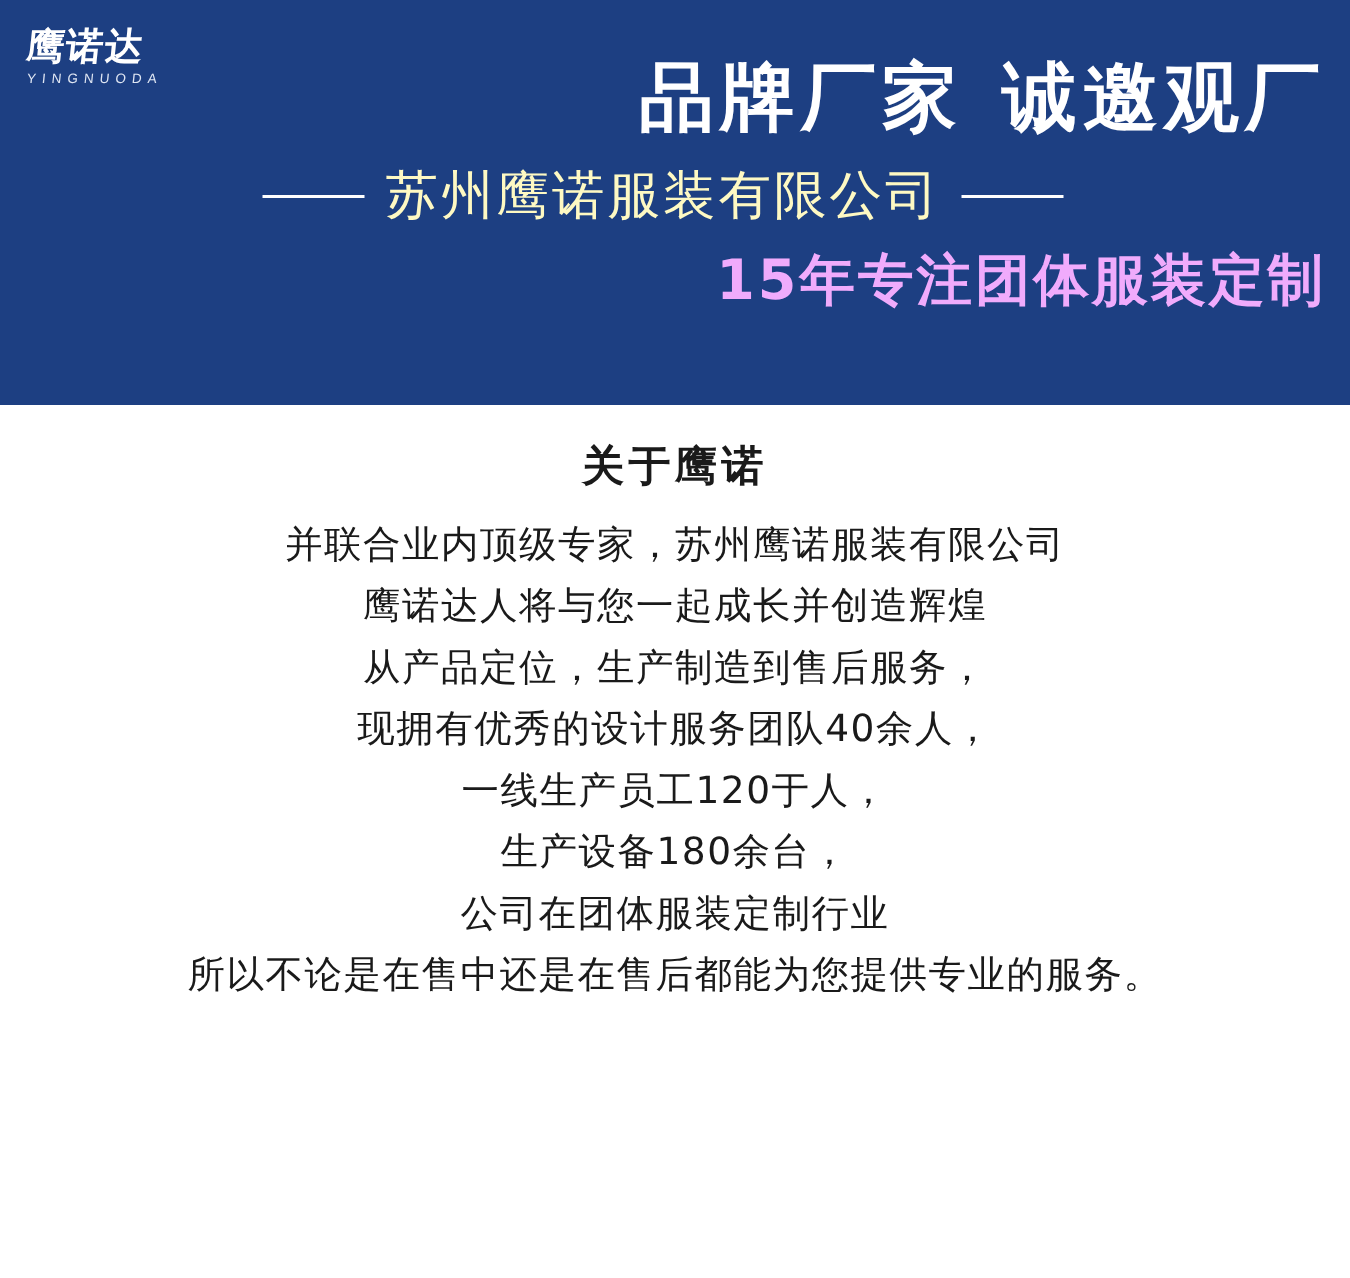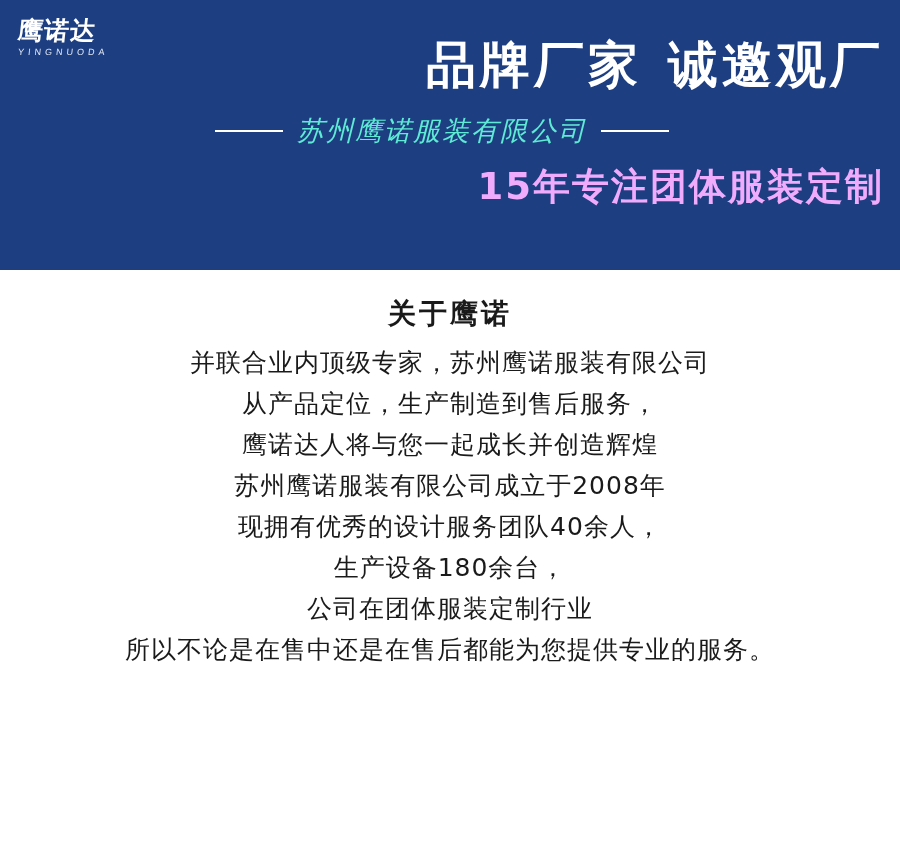--- a/index.html
+++ b/index.html
@@ -87,13 +87,12 @@
   }
   .banner-sub {
     font-family: "DejaVu Sans", sans-serif;
-    color: #5eead4;
-    font-size: 27px;
+    color: #fef9c3;
+    font-size: 35px;
     letter-spacing: 2px;
     line-height: 34px;
     padding: 0 14px;
     white-space: nowrap;
-    font-style: italic;
   }
   .banner-tagline {
     font-family: "DejaVu Sans", sans-serif;

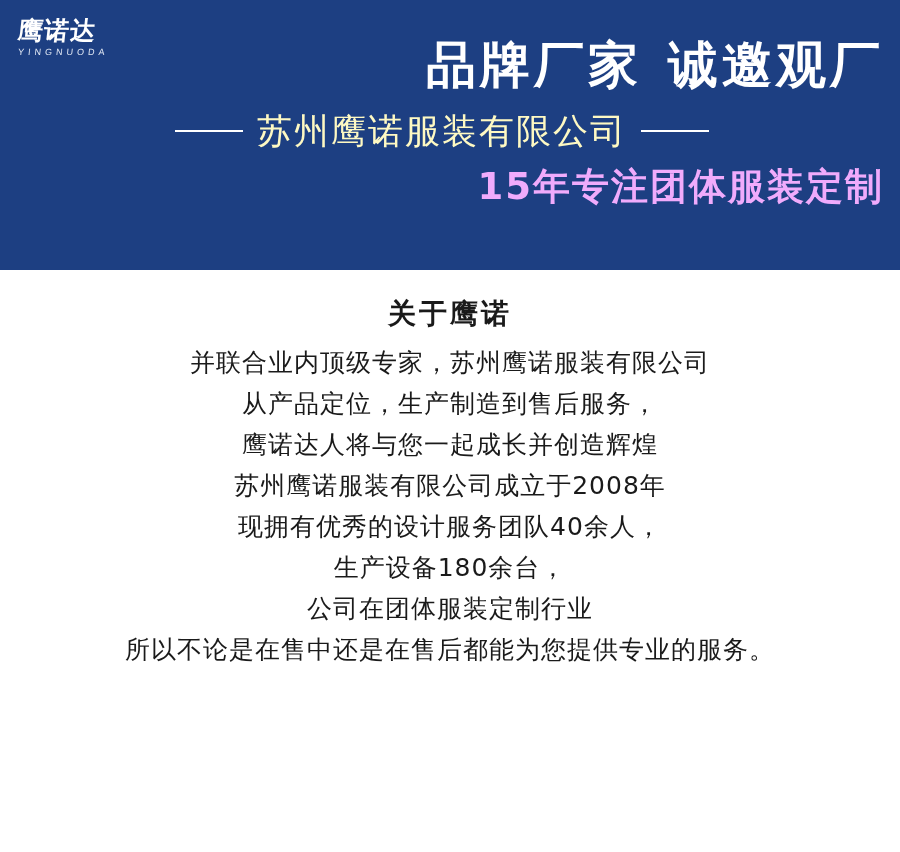--- a/index.html
+++ b/index.html
@@ -112,7 +112,7 @@
     box-sizing: border-box;
   }
   .about-heading {
-    font-family: Liberation Sans, sans-serif;
+    font-family: Liberation Mono, monospace;
     font-size: 28px;
     font-weight: bold;
     color: #1a1a1a;

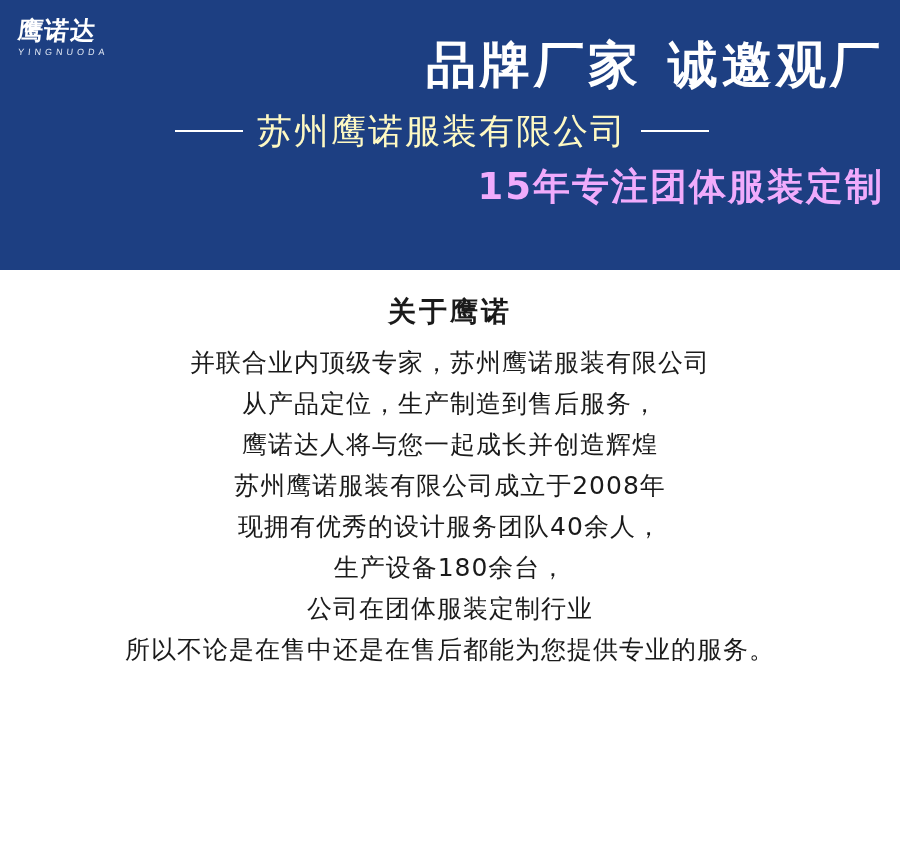--- a/index.html
+++ b/index.html
@@ -165,8 +165,8 @@
     <div class="about-heading">关于鹰诺</div>
     <div class="about-lines">
       <div class="about-line">并联合业内顶级专家，苏州鹰诺服装有限公司</div>
+      <div class="about-line">鹰诺达人将与您一起成长并创造辉煌</div>
       <div class="about-line">从产品定位，生产制造到售后服务，</div>
-      <div class="about-line">鹰诺达人将与您一起成长并创造辉煌</div>
       <div class="about-line">苏州鹰诺服装有限公司成立于2008年</div>
       <div class="about-line">现拥有优秀的设计服务团队40余人，</div>
       <div class="about-line">生产设备180余台，</div>

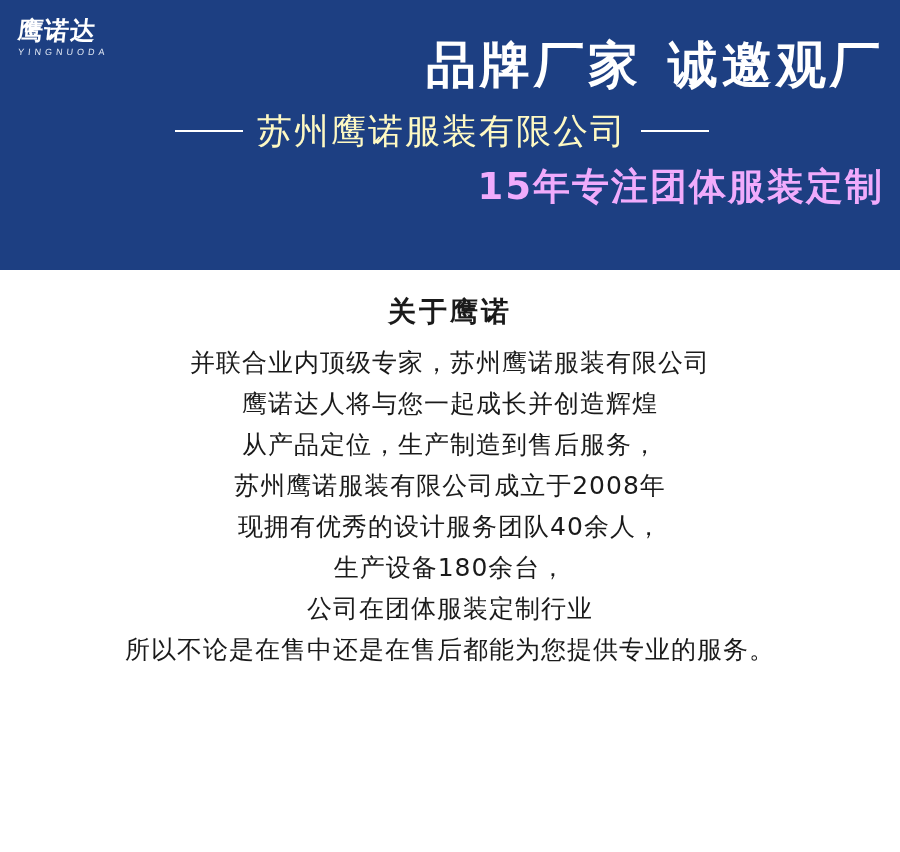--- a/index.html
+++ b/index.html
@@ -167,7 +167,6 @@
       <div class="about-line">并联合业内顶级专家，苏州鹰诺服装有限公司</div>
       <div class="about-line">鹰诺达人将与您一起成长并创造辉煌</div>
       <div class="about-line">从产品定位，生产制造到售后服务，</div>
-      <div class="about-line">苏州鹰诺服装有限公司成立于2008年</div>
       <div class="about-line">现拥有优秀的设计服务团队40余人，</div>
       <div class="about-line">生产设备180余台，</div>
       <div class="about-line">公司在团体服装定制行业</div>

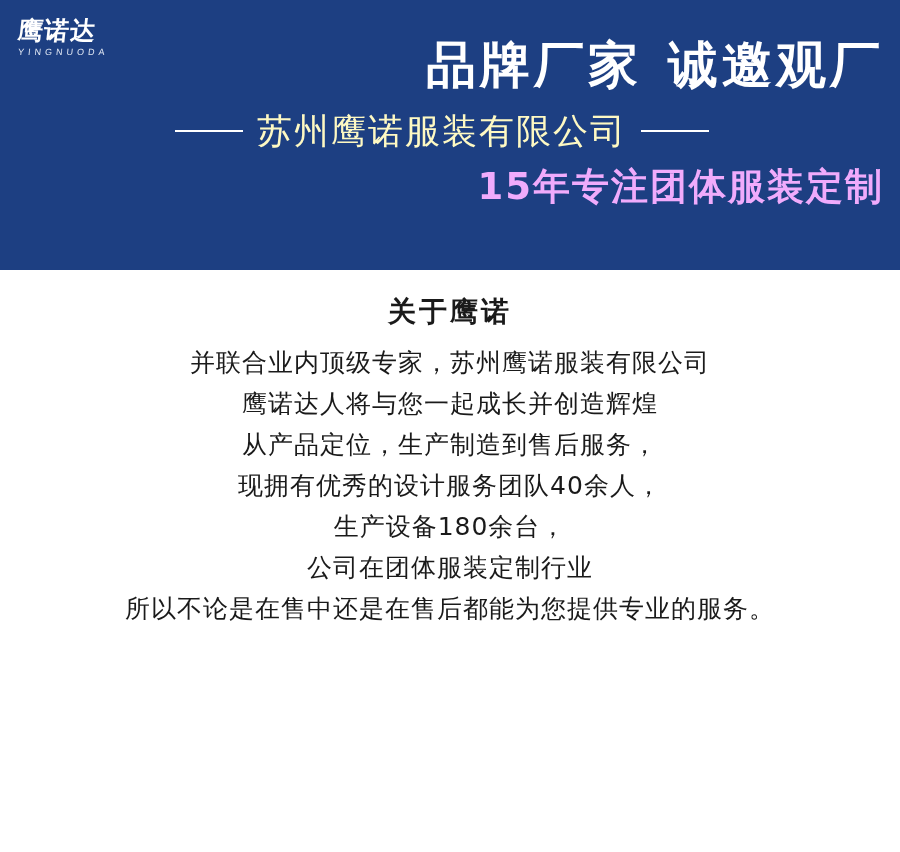--- a/index.html
+++ b/index.html
@@ -168,6 +168,7 @@
       <div class="about-line">鹰诺达人将与您一起成长并创造辉煌</div>
       <div class="about-line">从产品定位，生产制造到售后服务，</div>
       <div class="about-line">现拥有优秀的设计服务团队40余人，</div>
+      <div class="about-line">一线生产员工120于人，</div>
       <div class="about-line">生产设备180余台，</div>
       <div class="about-line">公司在团体服装定制行业</div>
       <div class="about-line">所以不论是在售中还是在售后都能为您提供专业的服务。</div>

